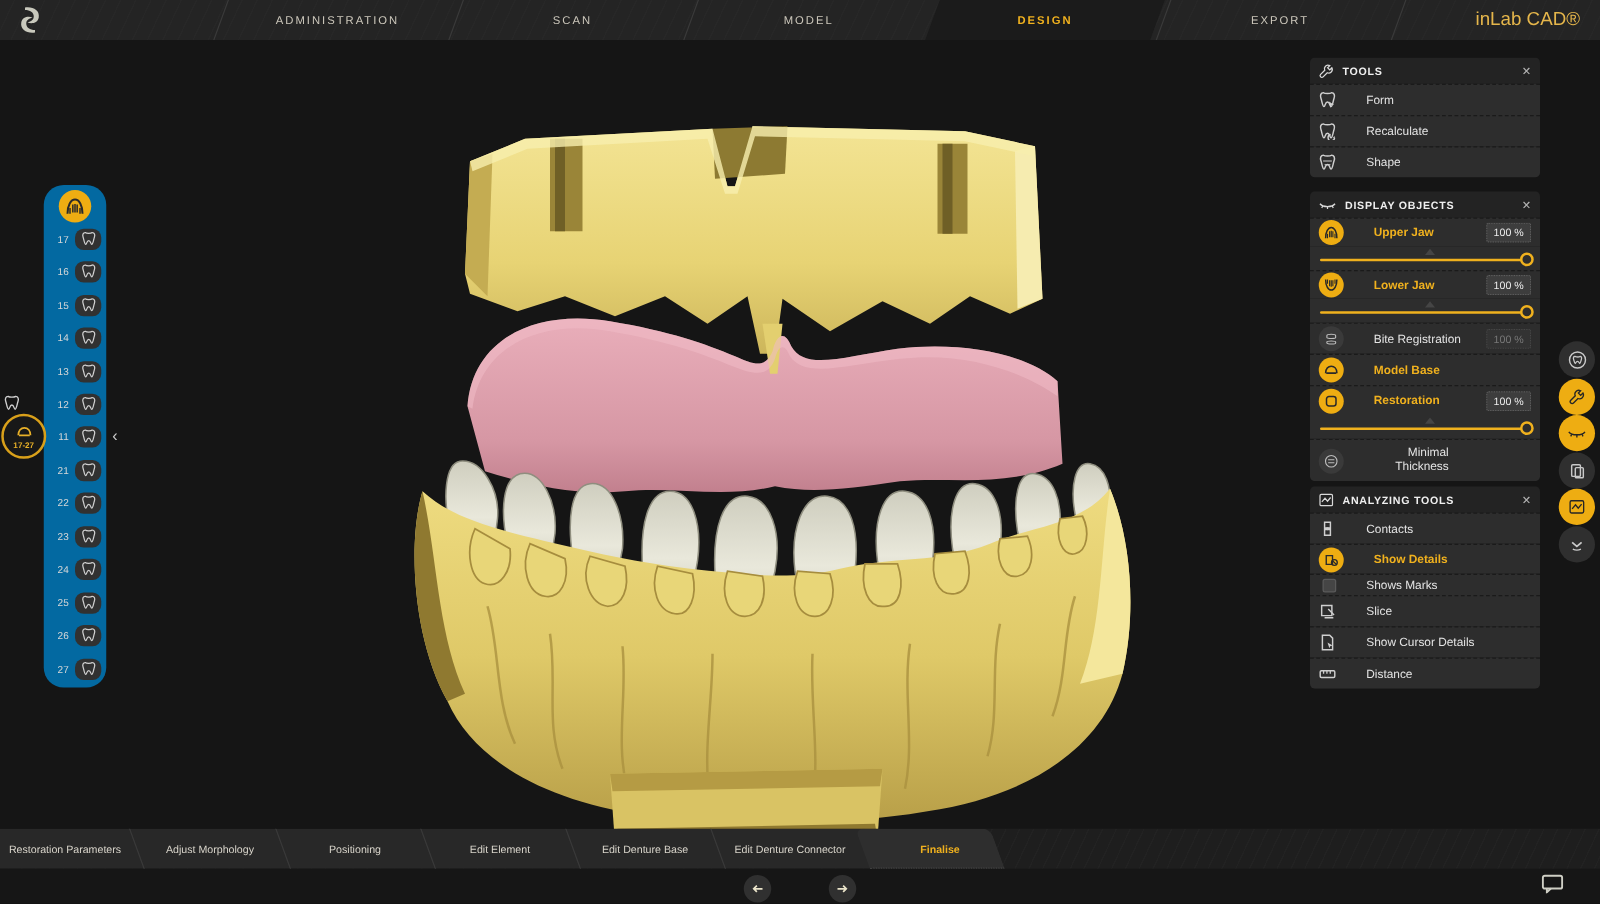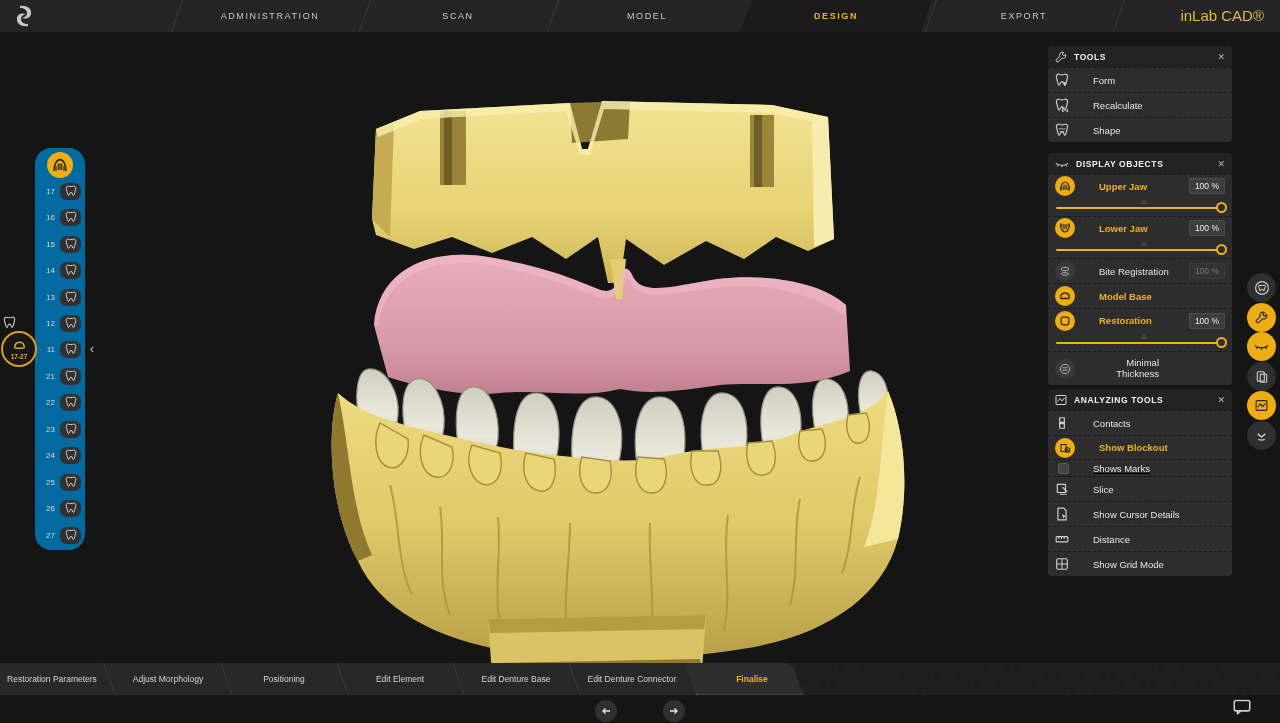--- a/index.html
+++ b/index.html
@@ -550,7 +550,7 @@
             <use href="#i-blockout"></use>
           </svg>
         </span>
-      <span class="lab">Show Blockout</span>
+      <span class="lab">Show Details</span>
     </div>
     <div class="p-row h17">
       <span class="chk"></span>

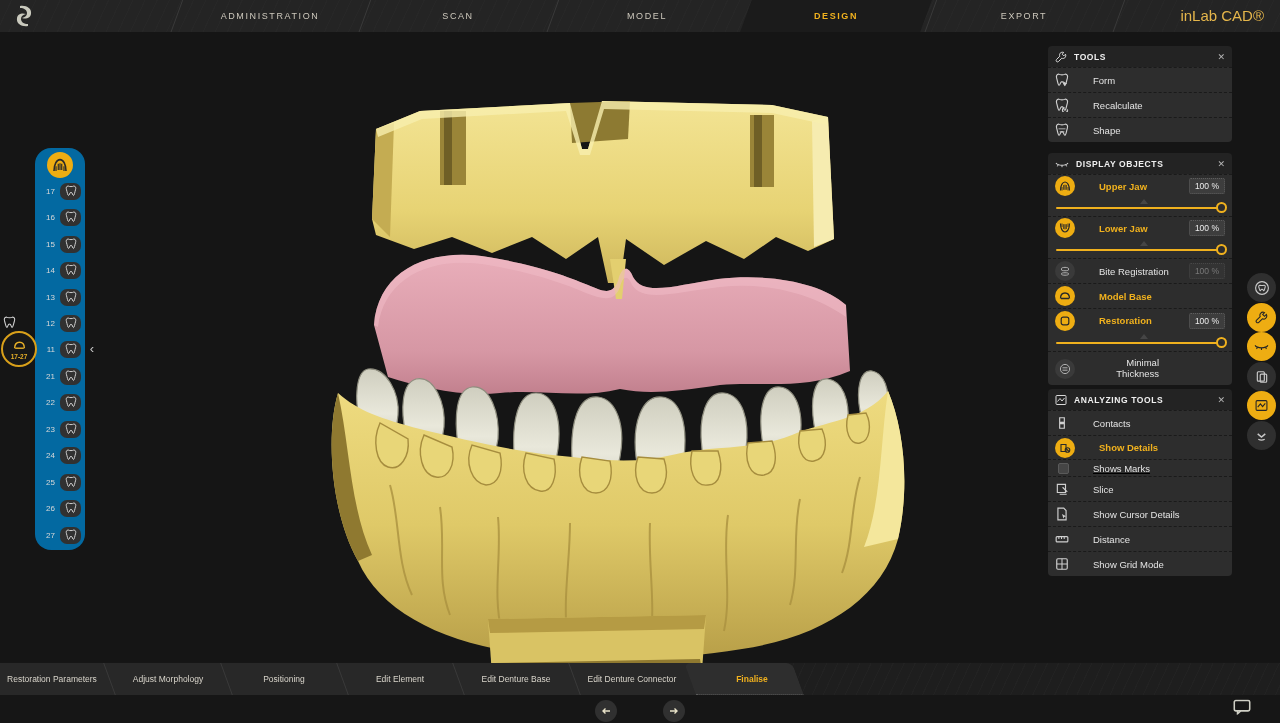--- a/index.html
+++ b/index.html
@@ -46,7 +46,7 @@
   .p-row { display:flex; align-items:center; padding:0 7px; background:#2d2d2d; border-top:1px dashed #1a1a1a; }
   .p-row .lab { flex:1; margin-left:24px; font-size:9.5px; color:#e4e4e4; }
   .p-row.on .lab { color:#f0b11e; font-weight:bold; }
-  .h25{height:25px;} .h24{height:24px;} .h23{height:23px;} .h17{height:17px;text-decoration:underline;} .h34{height:34px;}
+  .h25{height:25px;} .h24{height:24px;} .h23{height:23px;} .h17{height:17px;} .h34{height:34px;}
   .ic-circ { width:20px; height:20px; min-width:20px; border-radius:50%; display:flex; align-items:center; justify-content:center; }
   .ic-circ.yel { background:#eead12; }
   .ic-circ.dim { background:#3a3a3a; }

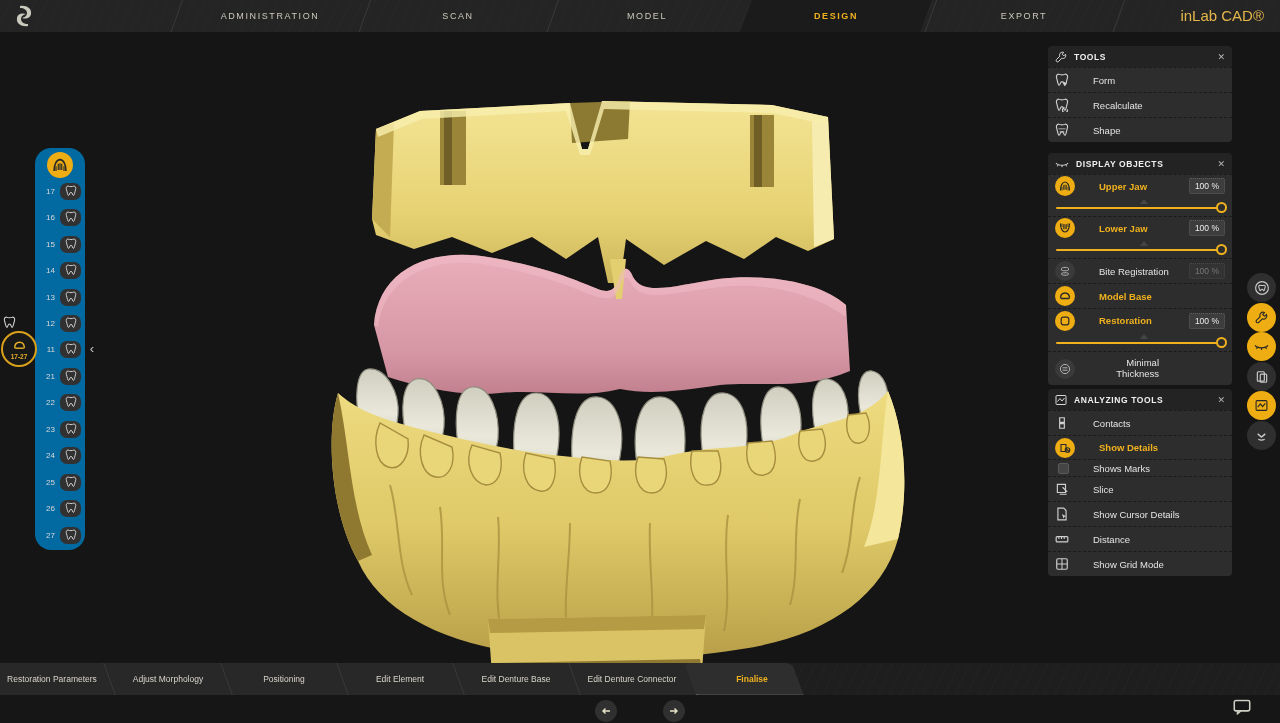--- a/index.html
+++ b/index.html
@@ -574,12 +574,6 @@
         </svg>
       <span class="lab">Distance</span>
     </div>
-    <div class="p-row h25">
-      <svg class="ic" width="14" height="14" viewBox="0 0 12 12" color="#cfcfcf">
-          <use href="#i-grid"></use>
-        </svg>
-      <span class="lab">Show Grid Mode</span>
-    </div>
   </div>
 
   <div class="fab dark" style="top:273px">

